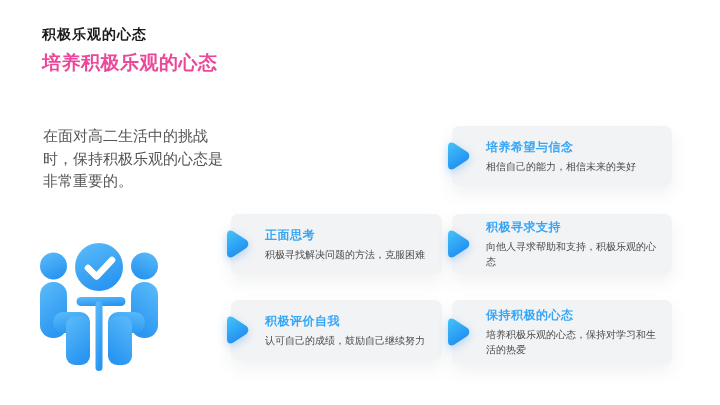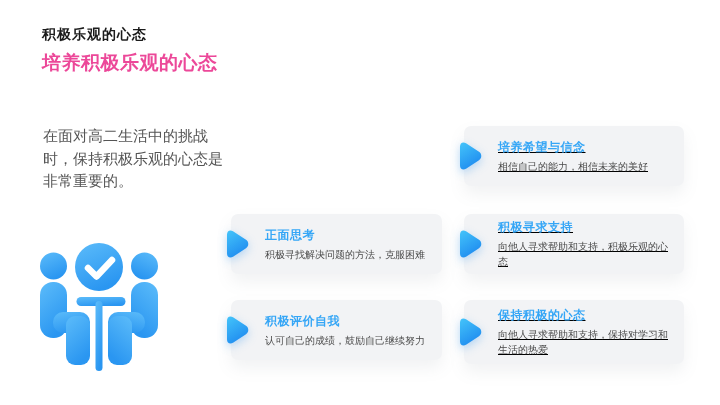--- a/index.html
+++ b/index.html
@@ -35,7 +35,7 @@
     padding-left:34px;padding-right:12px;box-sizing:border-box;
   }
   .c-left{left:231px;width:211px;}
-  .c-right{left:464px;width:220px;text-decoration:underline;}
+  .c-right{left:452px;width:220px;}
   .r1{top:126px;height:60px;}
   .r2{top:214px;height:60px;}
   .r3{top:300px;height:60px;}

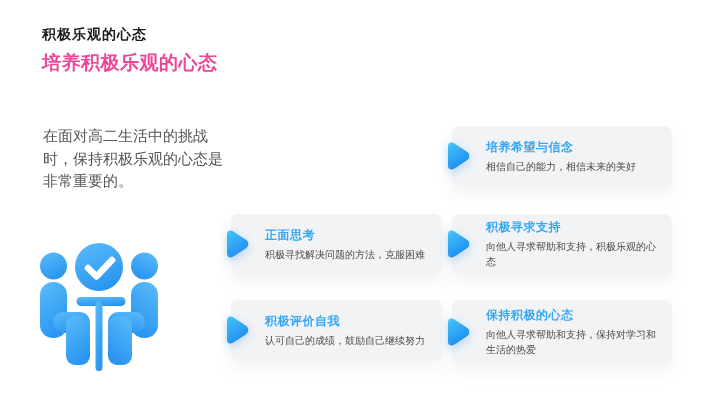--- a/index.html
+++ b/index.html
@@ -146,7 +146,7 @@
       </svg>
   </span>
   <div class="card-title">保持积极的心态</div>
-  <div class="card-desc">向他人寻求帮助和支持，保持对学习和生活的热爱</div>
+  <div class="card-desc">培养积极乐观的心态，保持对学习和生活的热爱</div>
 </div>
 
 </body></html>

